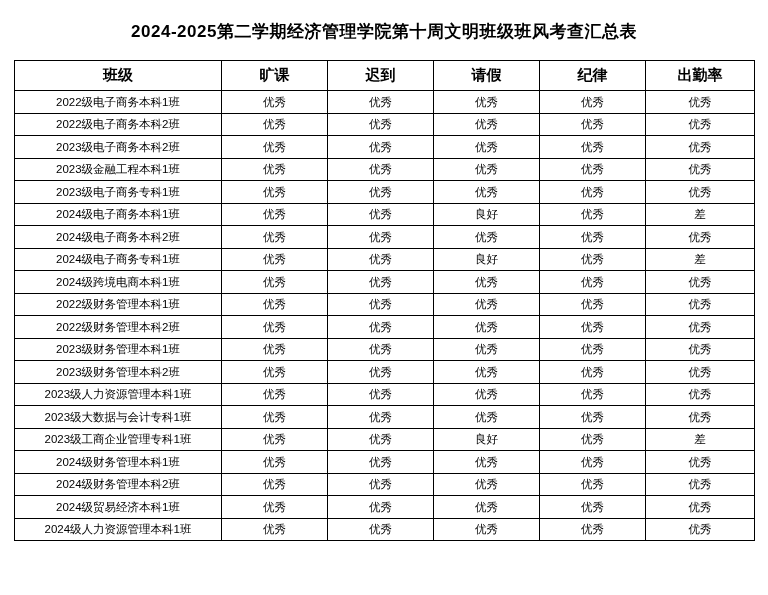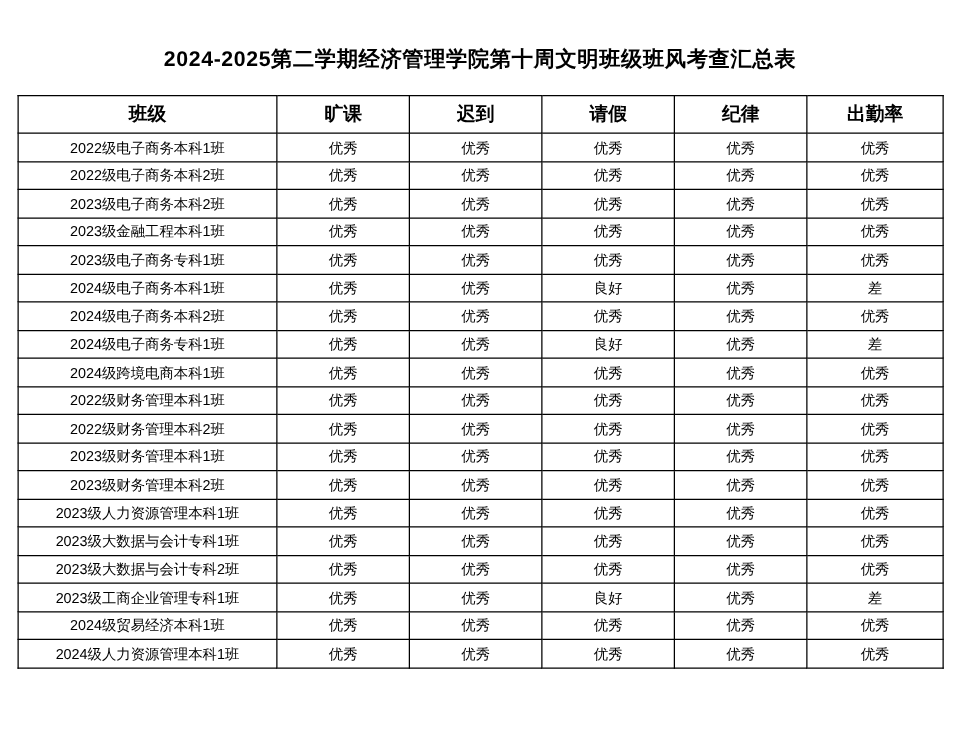--- a/index.html
+++ b/index.html
@@ -18,7 +18,7 @@
     width: 768px;
     height: 595px;
     box-sizing: border-box;
-    padding: 16px 14px;
+    padding: 0 14px;
     position: relative;
   }
   .doc-title {

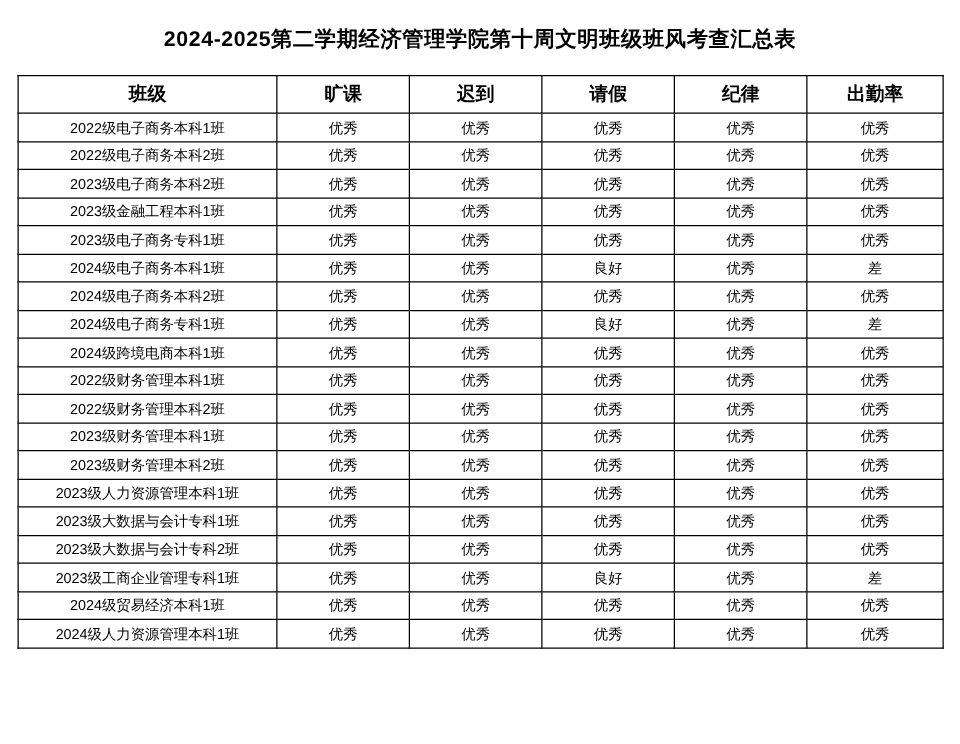--- a/index.html
+++ b/index.html
@@ -210,14 +210,6 @@
           <td>优秀</td>
         </tr>
         <tr>
-          <td class="class-cell">2023级大数据与会计专科2班</td>
-          <td>优秀</td>
-          <td>优秀</td>
-          <td>优秀</td>
-          <td>优秀</td>
-          <td>优秀</td>
-        </tr>
-        <tr>
           <td class="class-cell">2023级工商企业管理专科1班</td>
           <td>优秀</td>
           <td>优秀</td>

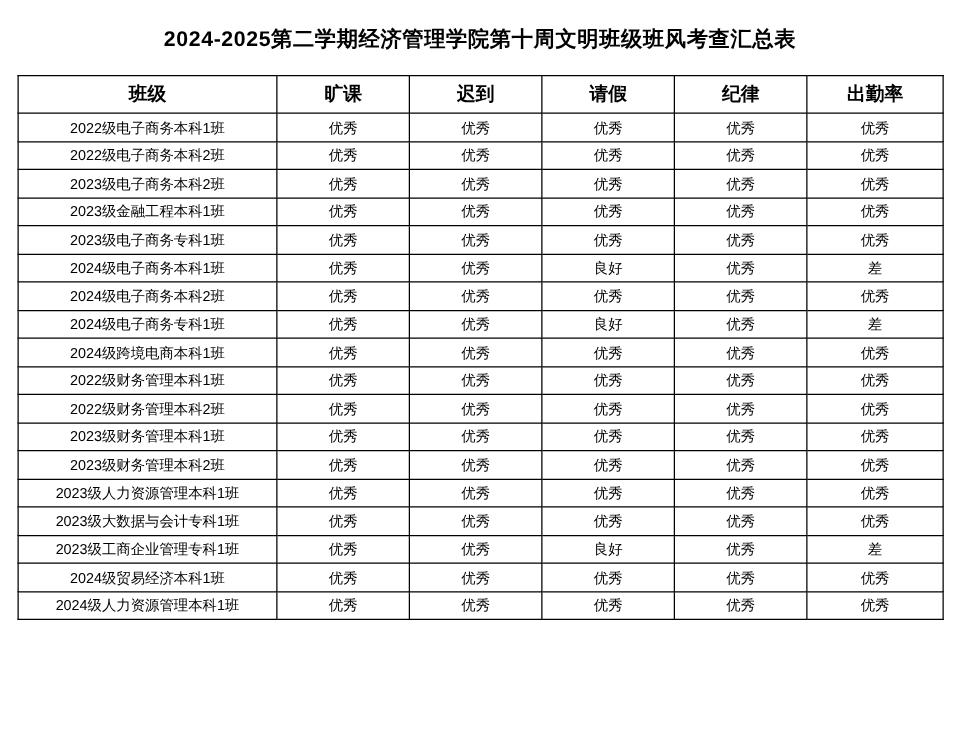--- a/index.html
+++ b/index.html
@@ -218,6 +218,14 @@
           <td>差</td>
         </tr>
         <tr>
+          <td class="class-cell">2024级财务管理本科1班</td>
+          <td>优秀</td>
+          <td>优秀</td>
+          <td>优秀</td>
+          <td>优秀</td>
+          <td>优秀</td>
+        </tr>
+        <tr>
           <td class="class-cell">2024级贸易经济本科1班</td>
           <td>优秀</td>
           <td>优秀</td>

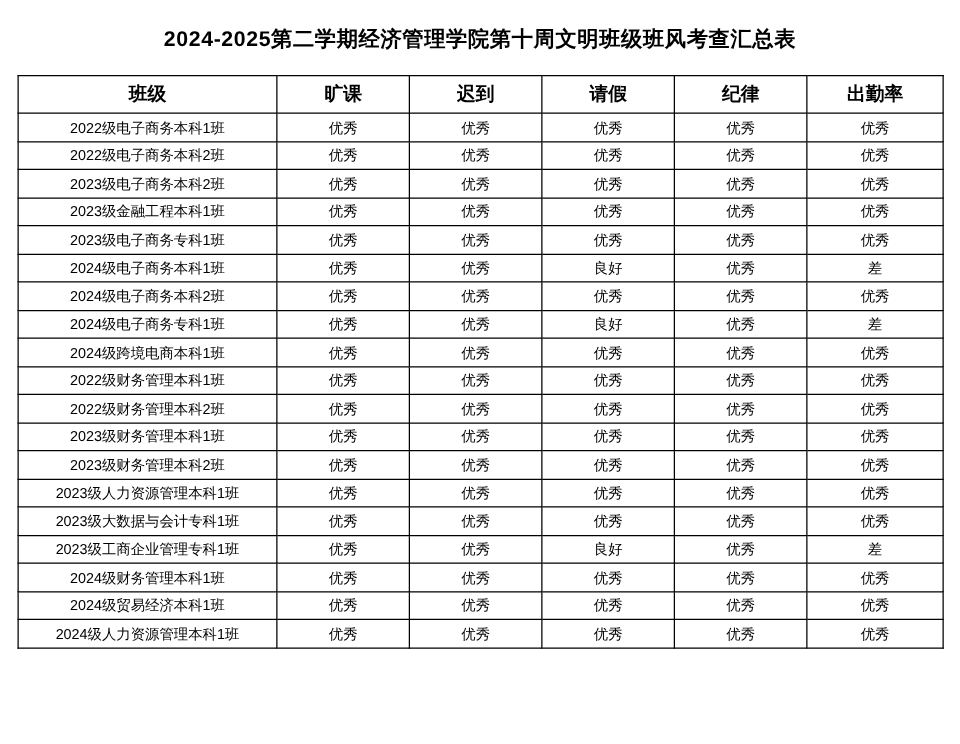--- a/index.html
+++ b/index.html
@@ -226,6 +226,14 @@
           <td>优秀</td>
         </tr>
         <tr>
+          <td class="class-cell">2024级财务管理本科2班</td>
+          <td>优秀</td>
+          <td>优秀</td>
+          <td>优秀</td>
+          <td>优秀</td>
+          <td>优秀</td>
+        </tr>
+        <tr>
           <td class="class-cell">2024级贸易经济本科1班</td>
           <td>优秀</td>
           <td>优秀</td>

